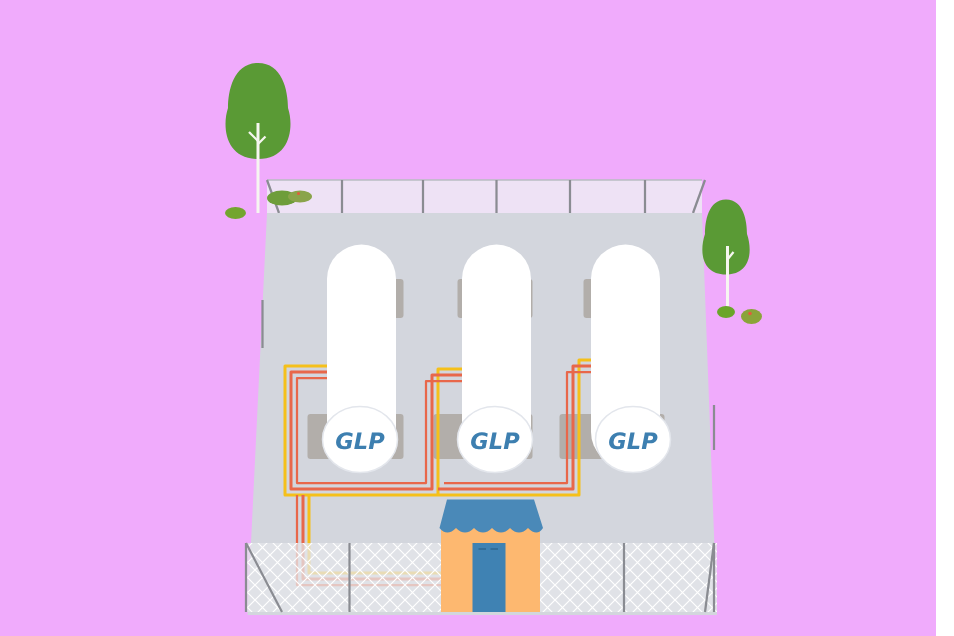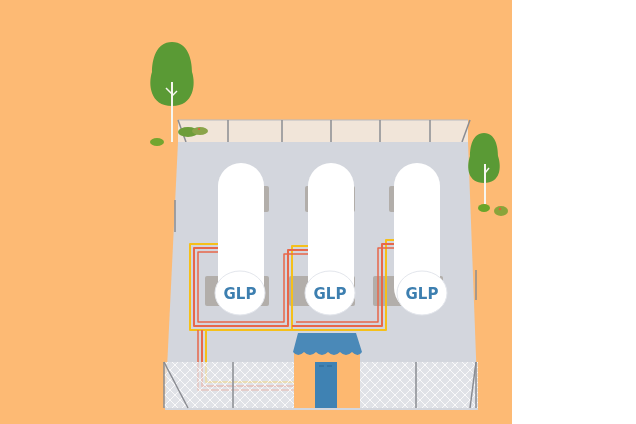--- a/index.html
+++ b/index.html
@@ -3,7 +3,7 @@
 <meta charset="utf-8">
 <style>
   html,body{margin:0;padding:0;background:#ffffff;}
-  .stage{position:relative;width:512px;height:424px;overflow:hidden;background:#fdba74;}
+  .stage{position:relative;width:624px;height:424px;overflow:hidden;background:#f0abfc;font-style:italic;}
   svg{display:block;}
   .glp{font-family:"DejaVu Sans",sans-serif;font-weight:bold;font-size:15px;fill:#3d7fb0;}
 </style>

